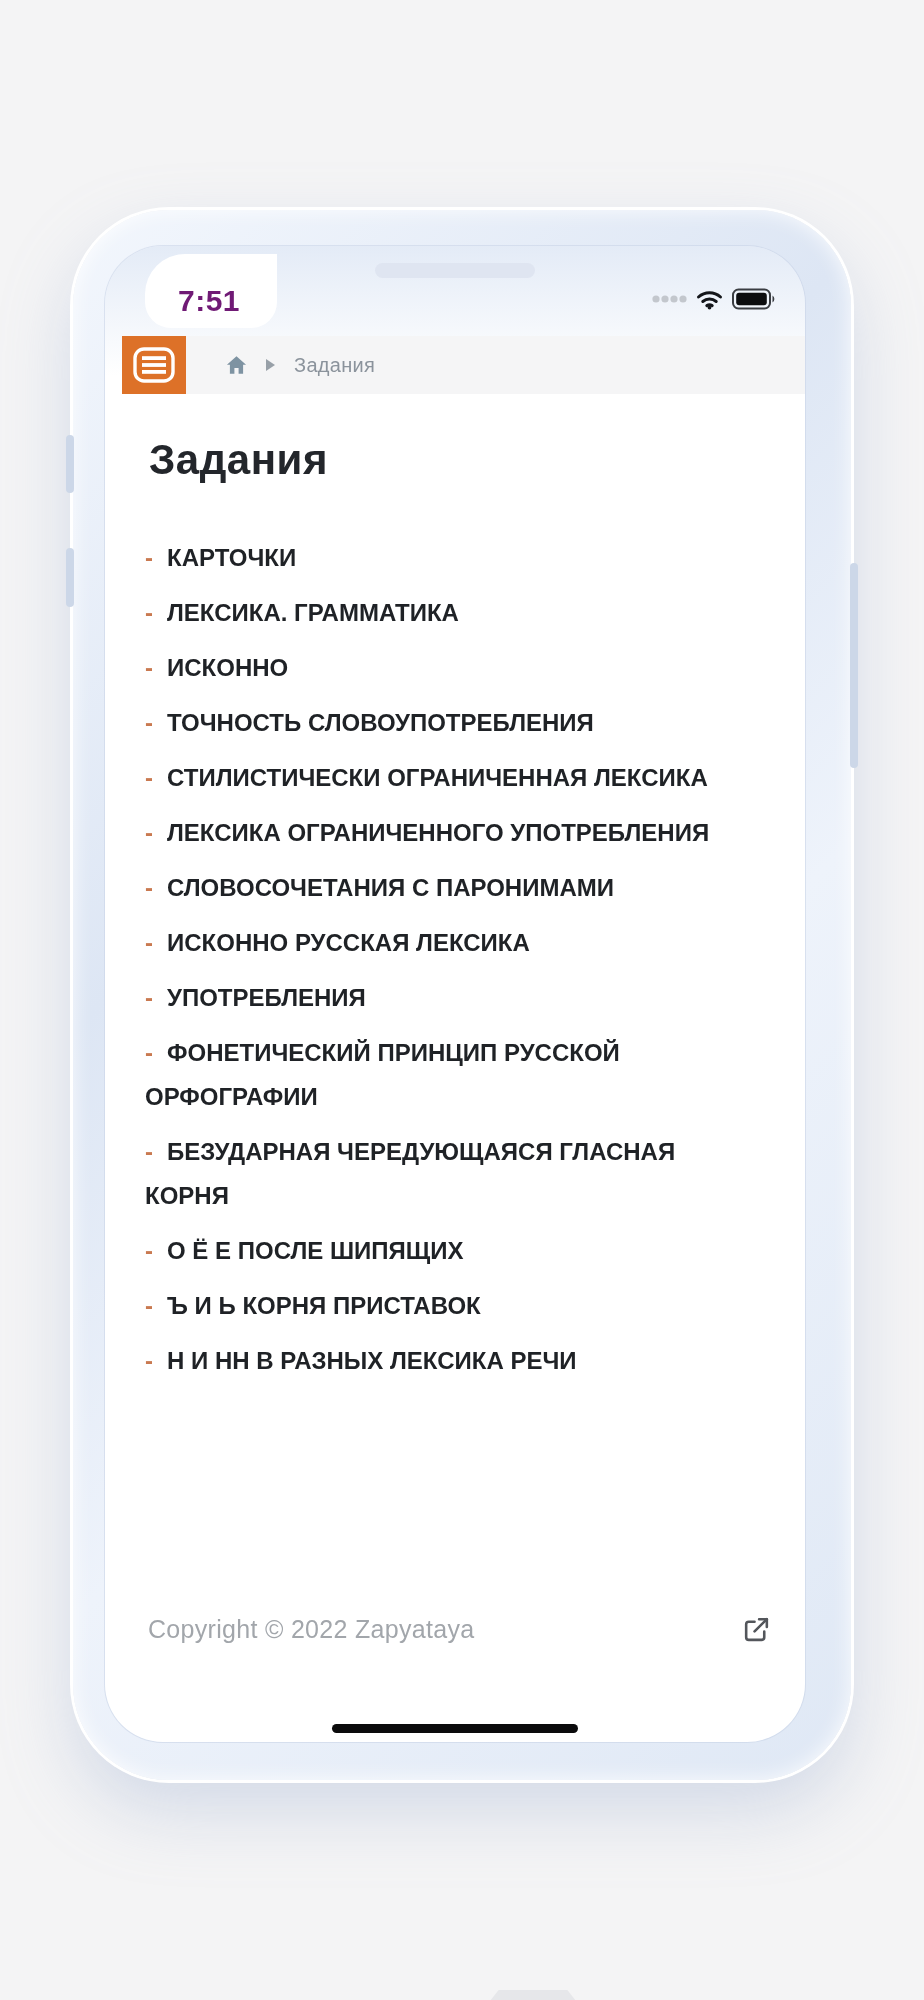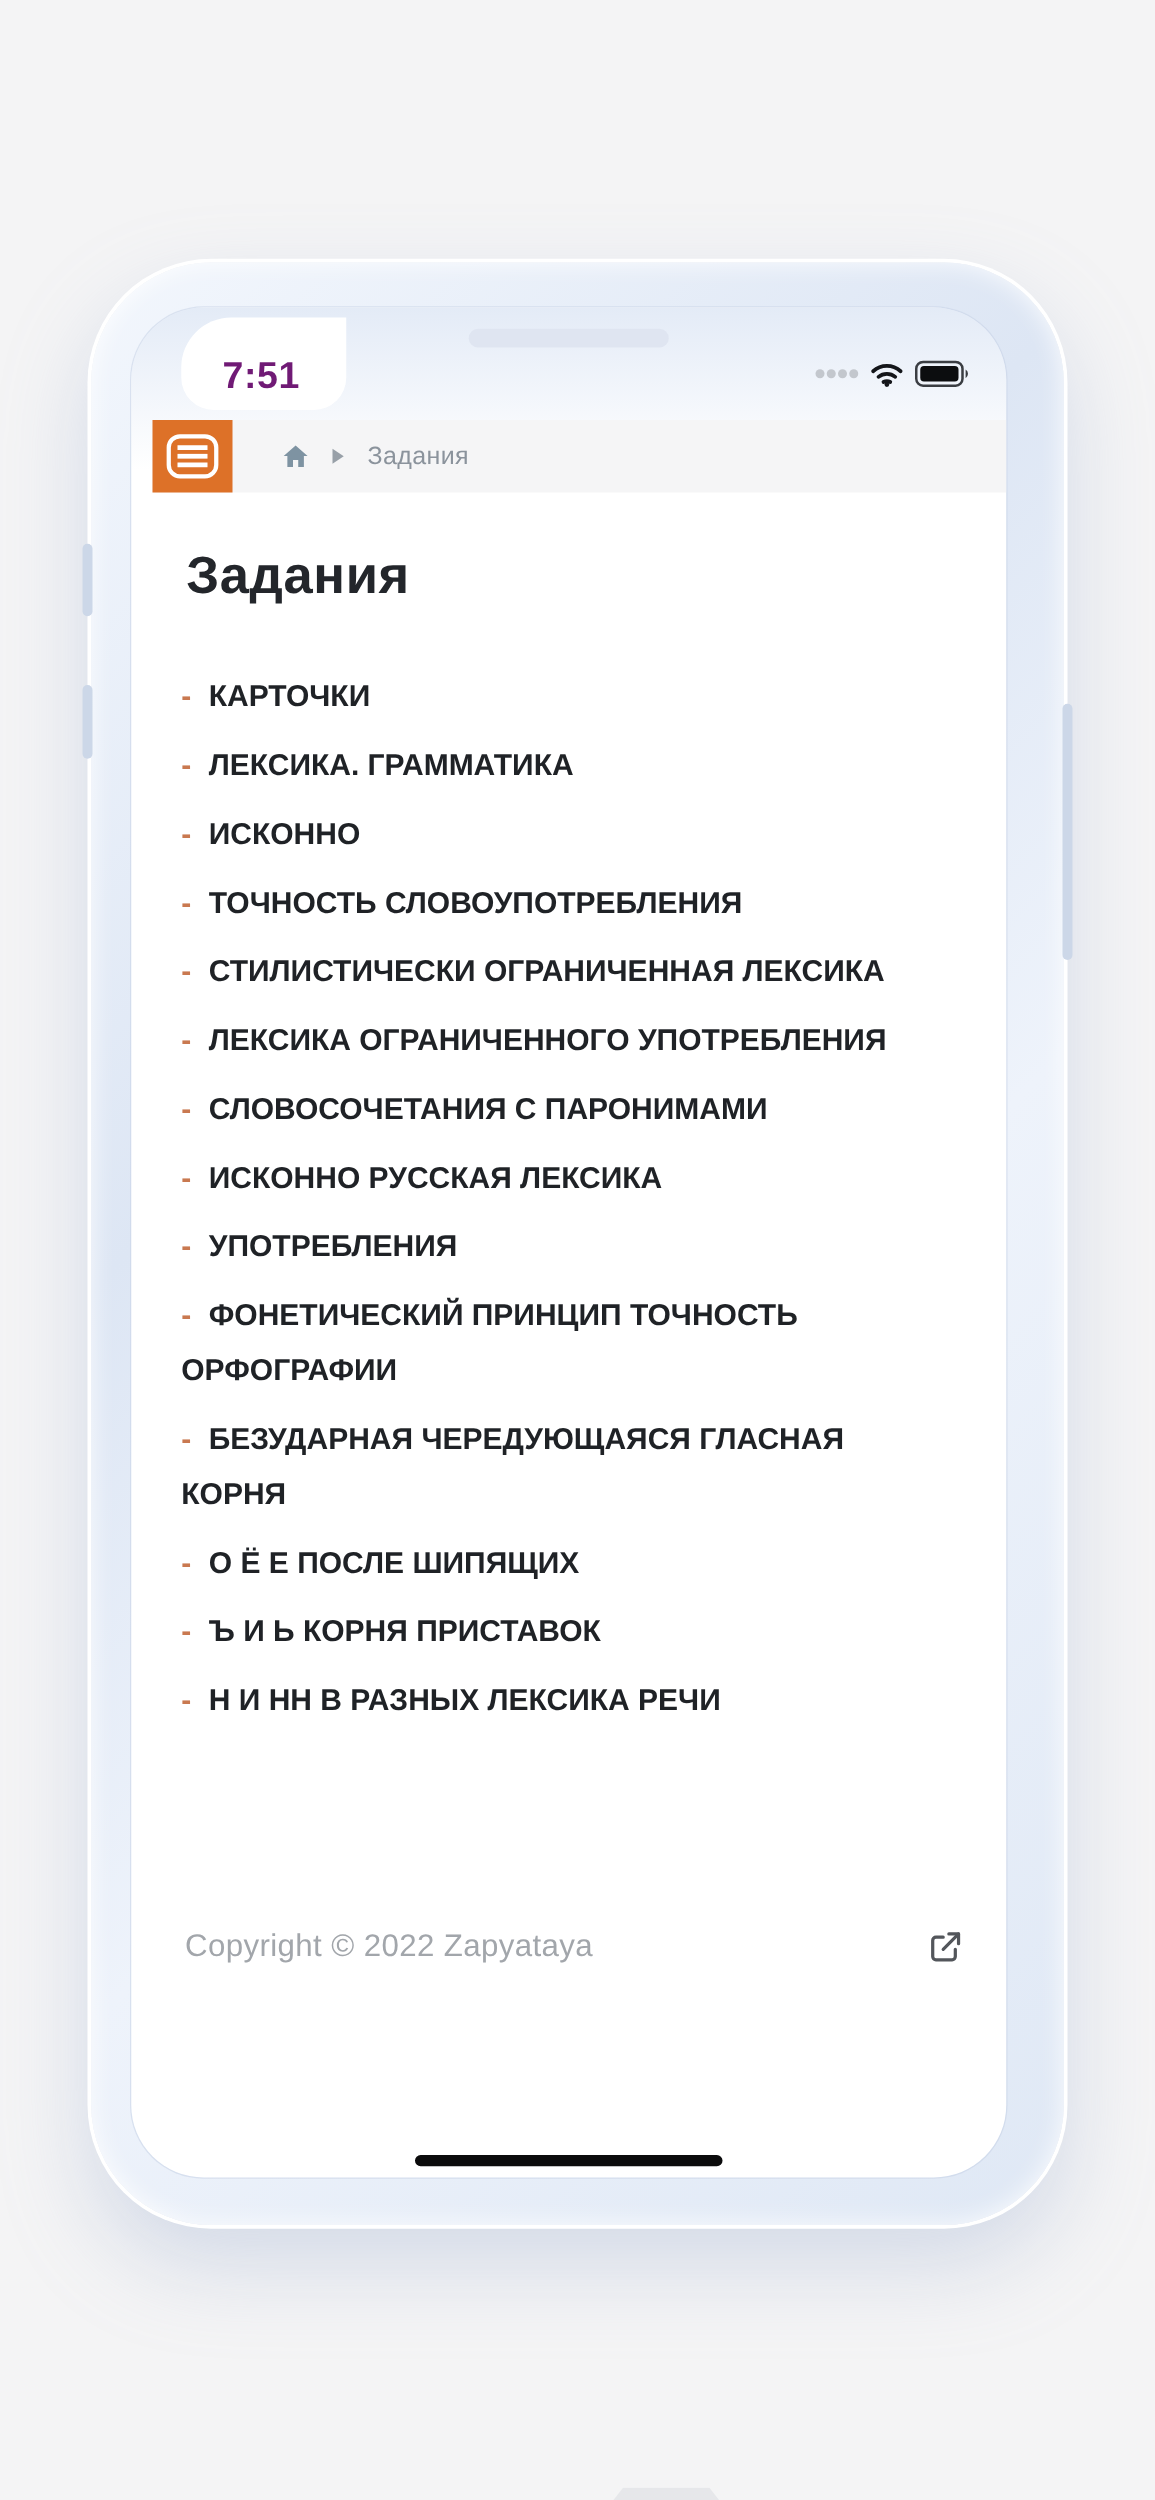--- a/index.html
+++ b/index.html
@@ -168,7 +168,7 @@
           <li><span class="dash">-</span><span>СЛОВОСОЧЕТАНИЯ С ПАРОНИМАМИ</span></li>
           <li><span class="dash">-</span><span>ИСКОННО РУССКАЯ ЛЕКСИКА</span></li>
           <li><span class="dash">-</span><span>УПОТРЕБЛЕНИЯ</span></li>
-          <li><span class="dash">-</span><span>ФОНЕТИЧЕСКИЙ ПРИНЦИП ТОЧНОСТЬ ОРФОГРАФИИ</span></li>
+          <li><span class="dash">-</span><span>ФОНЕТИЧЕСКИЙ ПРИНЦИП РУССКОЙ ОРФОГРАФИИ</span></li>
           <li><span class="dash">-</span><span>БЕЗУДАРНАЯ ЧЕРЕДУЮЩАЯСЯ ГЛАСНАЯ КОРНЯ</span></li>
           <li><span class="dash">-</span><span>О Ё Е ПОСЛЕ ШИПЯЩИХ</span></li>
           <li><span class="dash">-</span><span>Ъ И Ь КОРНЯ ПРИСТАВОК</span></li>

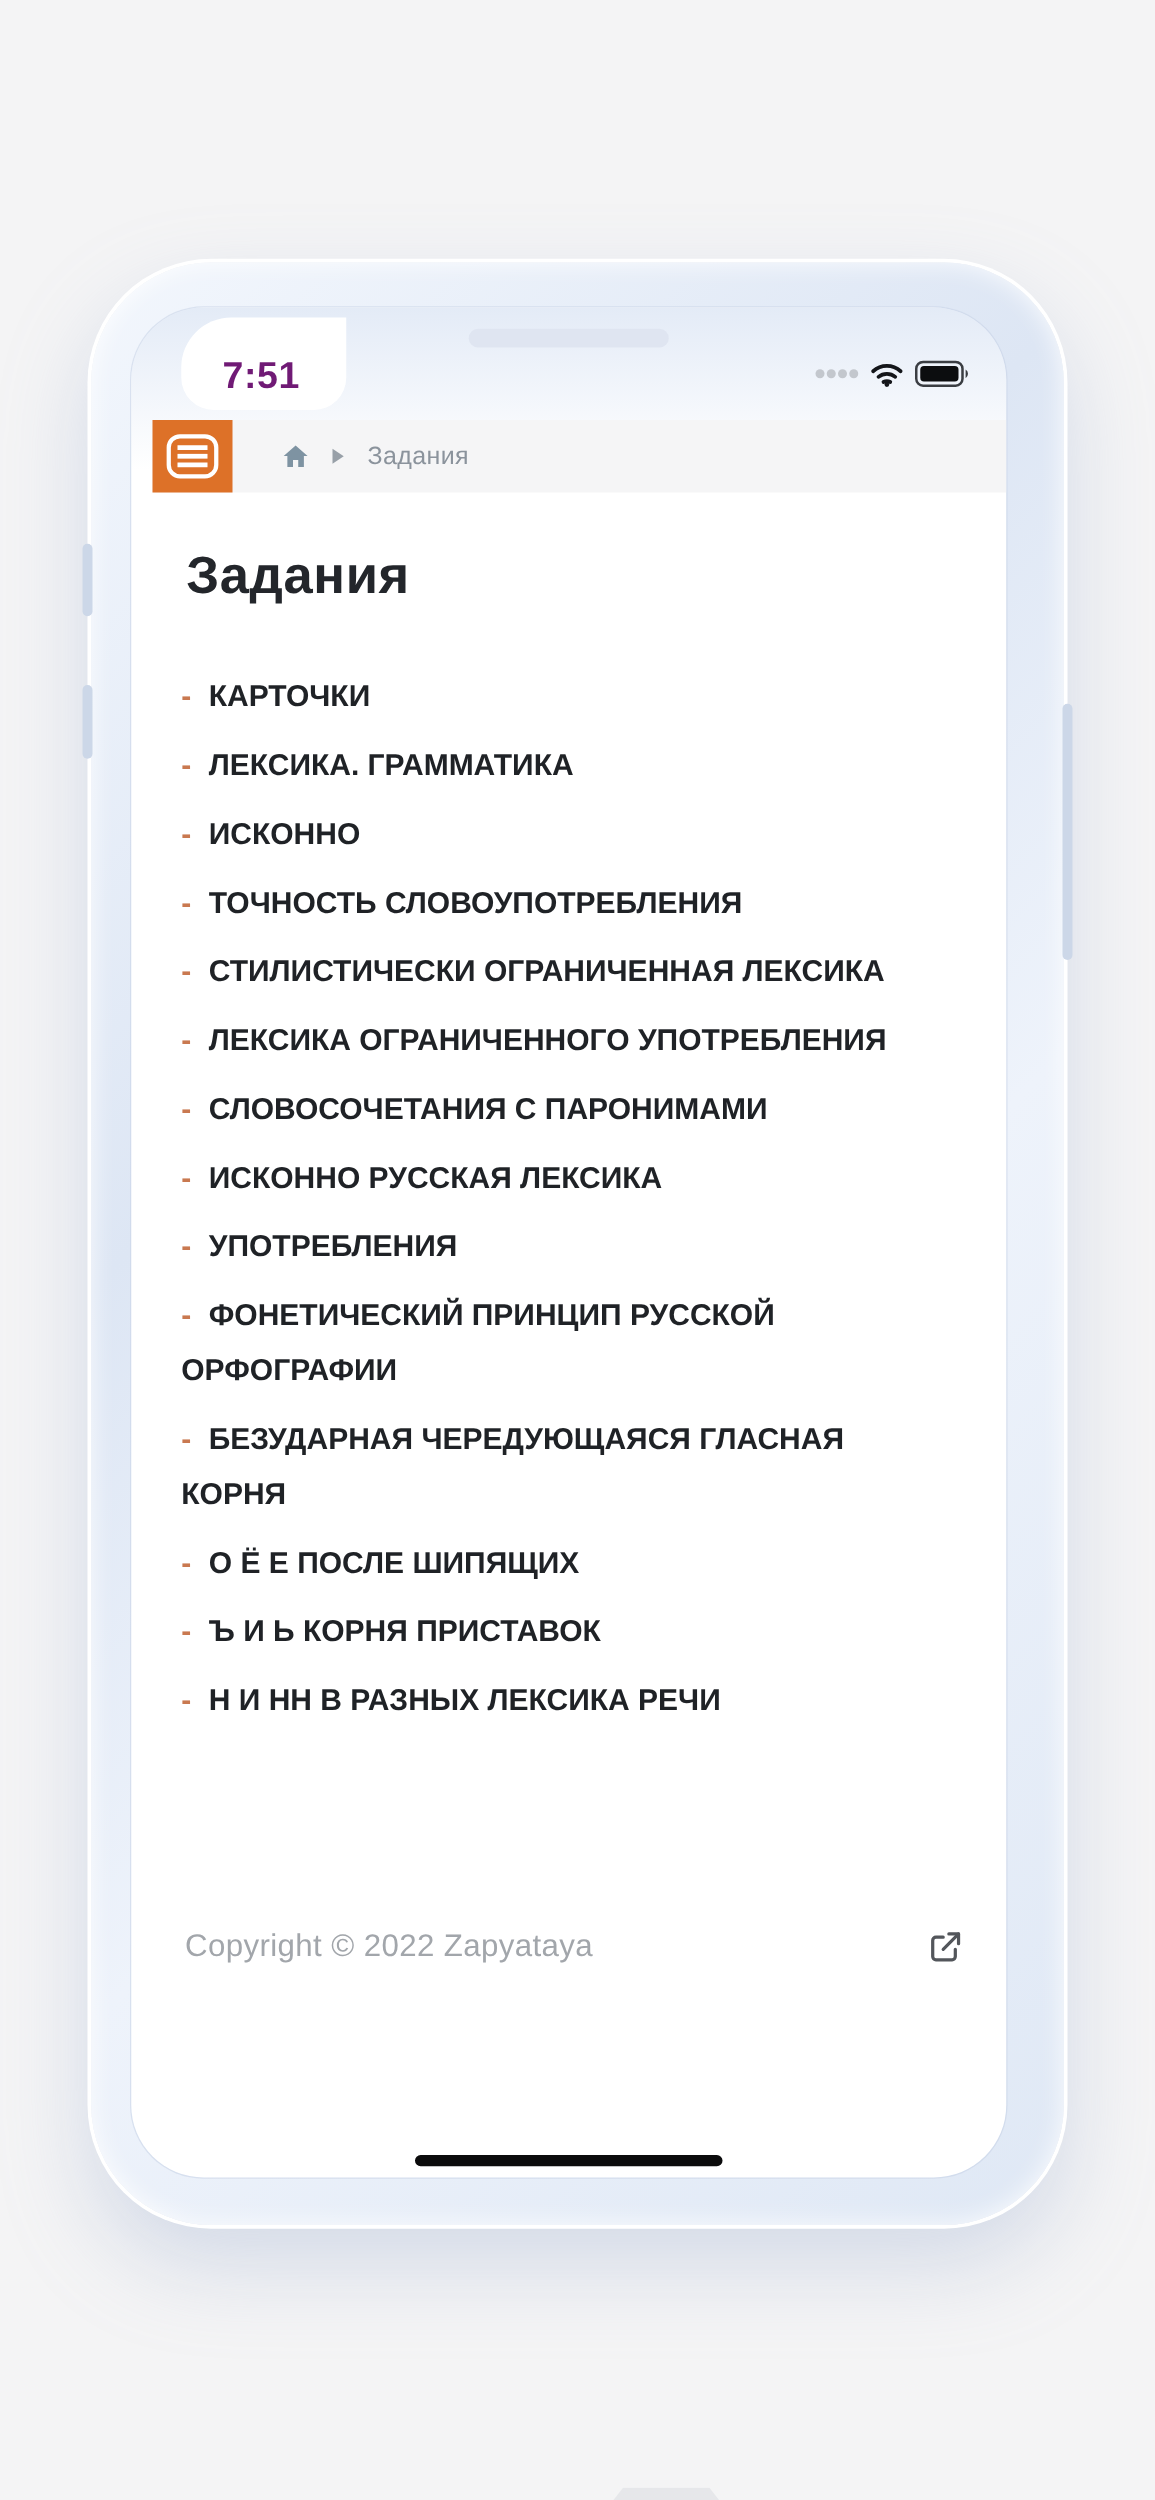--- a/index.html
+++ b/index.html
@@ -89,7 +89,7 @@
   .dash{color:var(--dash);margin-right:14px;}
   
   .site-footer{
-    position:absolute;left:43px;right:33px;top:1296px;z-index:1;
+    position:absolute;left:43px;right:33px;top:1368px;z-index:1;
     display:flex;justify-content:space-between;align-items:center;
   }
   .copyright{font-size:25px;color:var(--footer-text);letter-spacing:.3px;}

